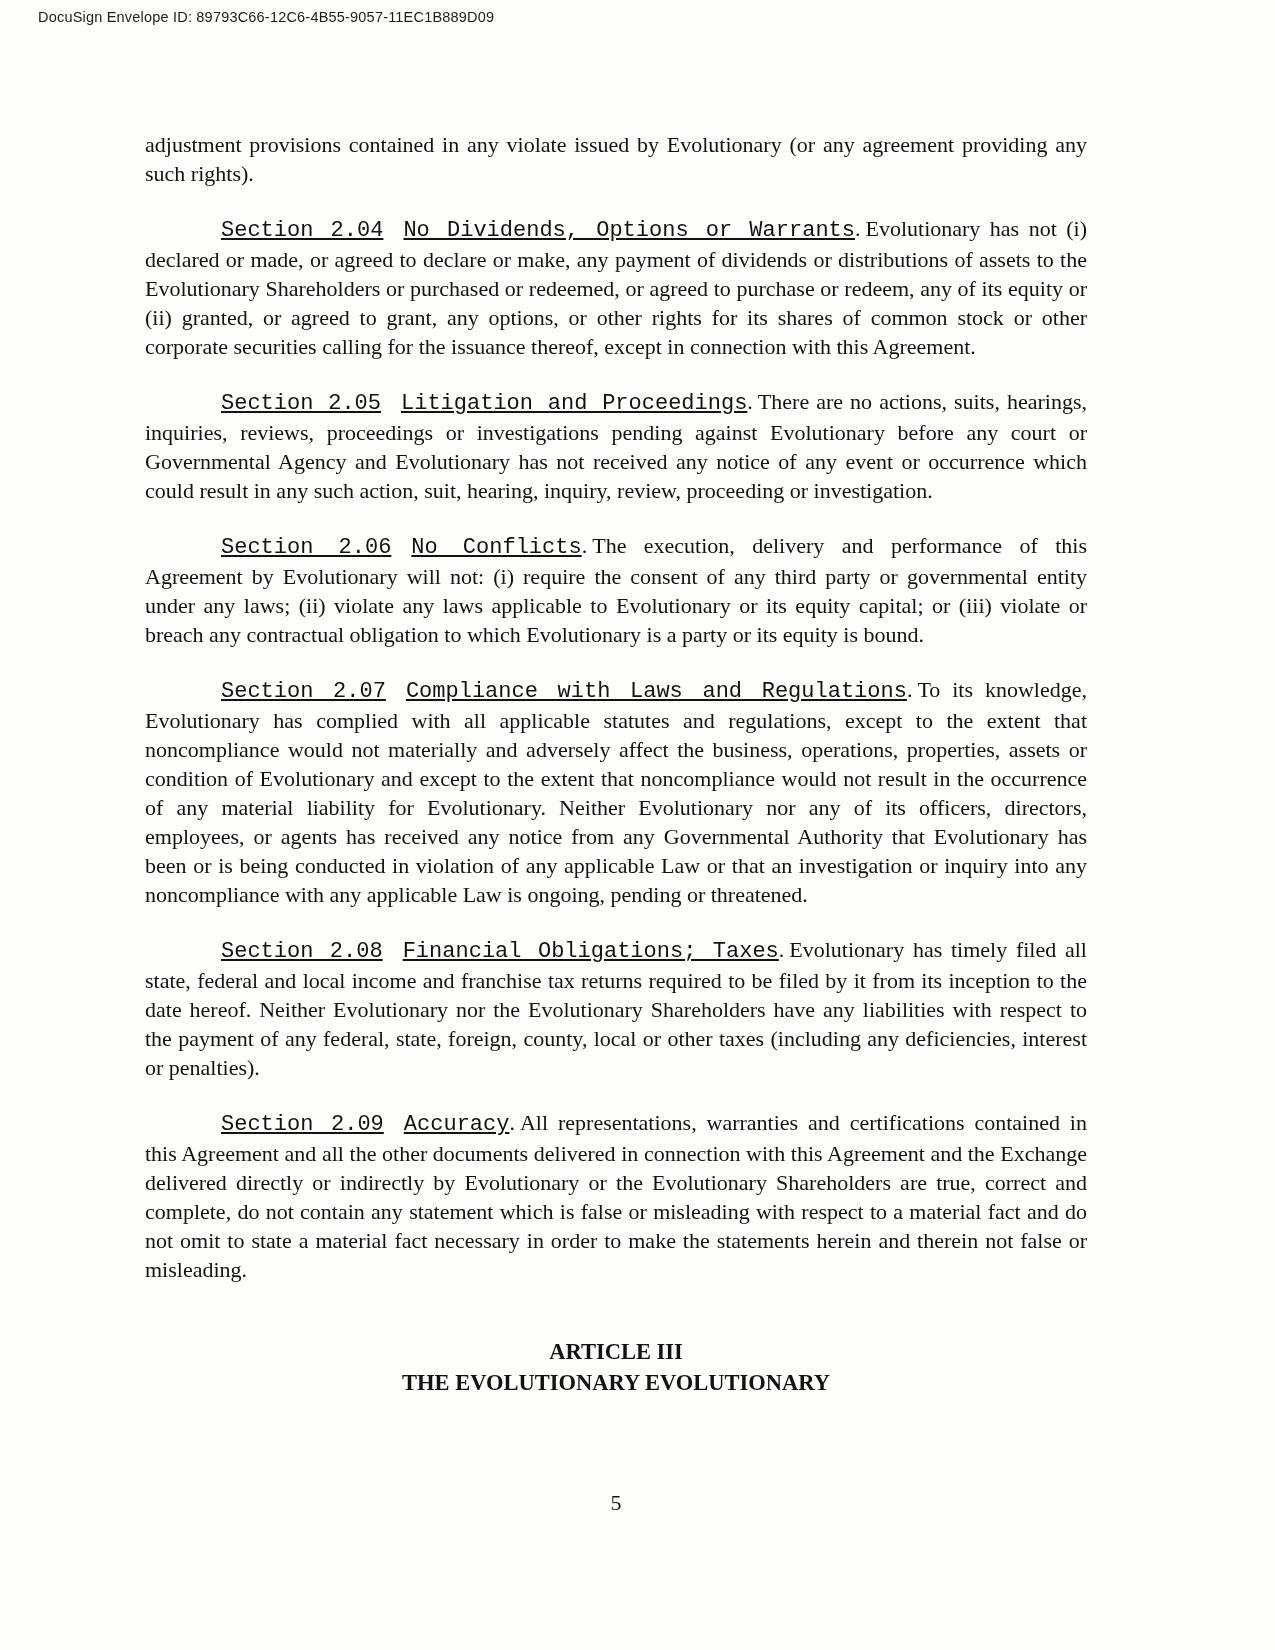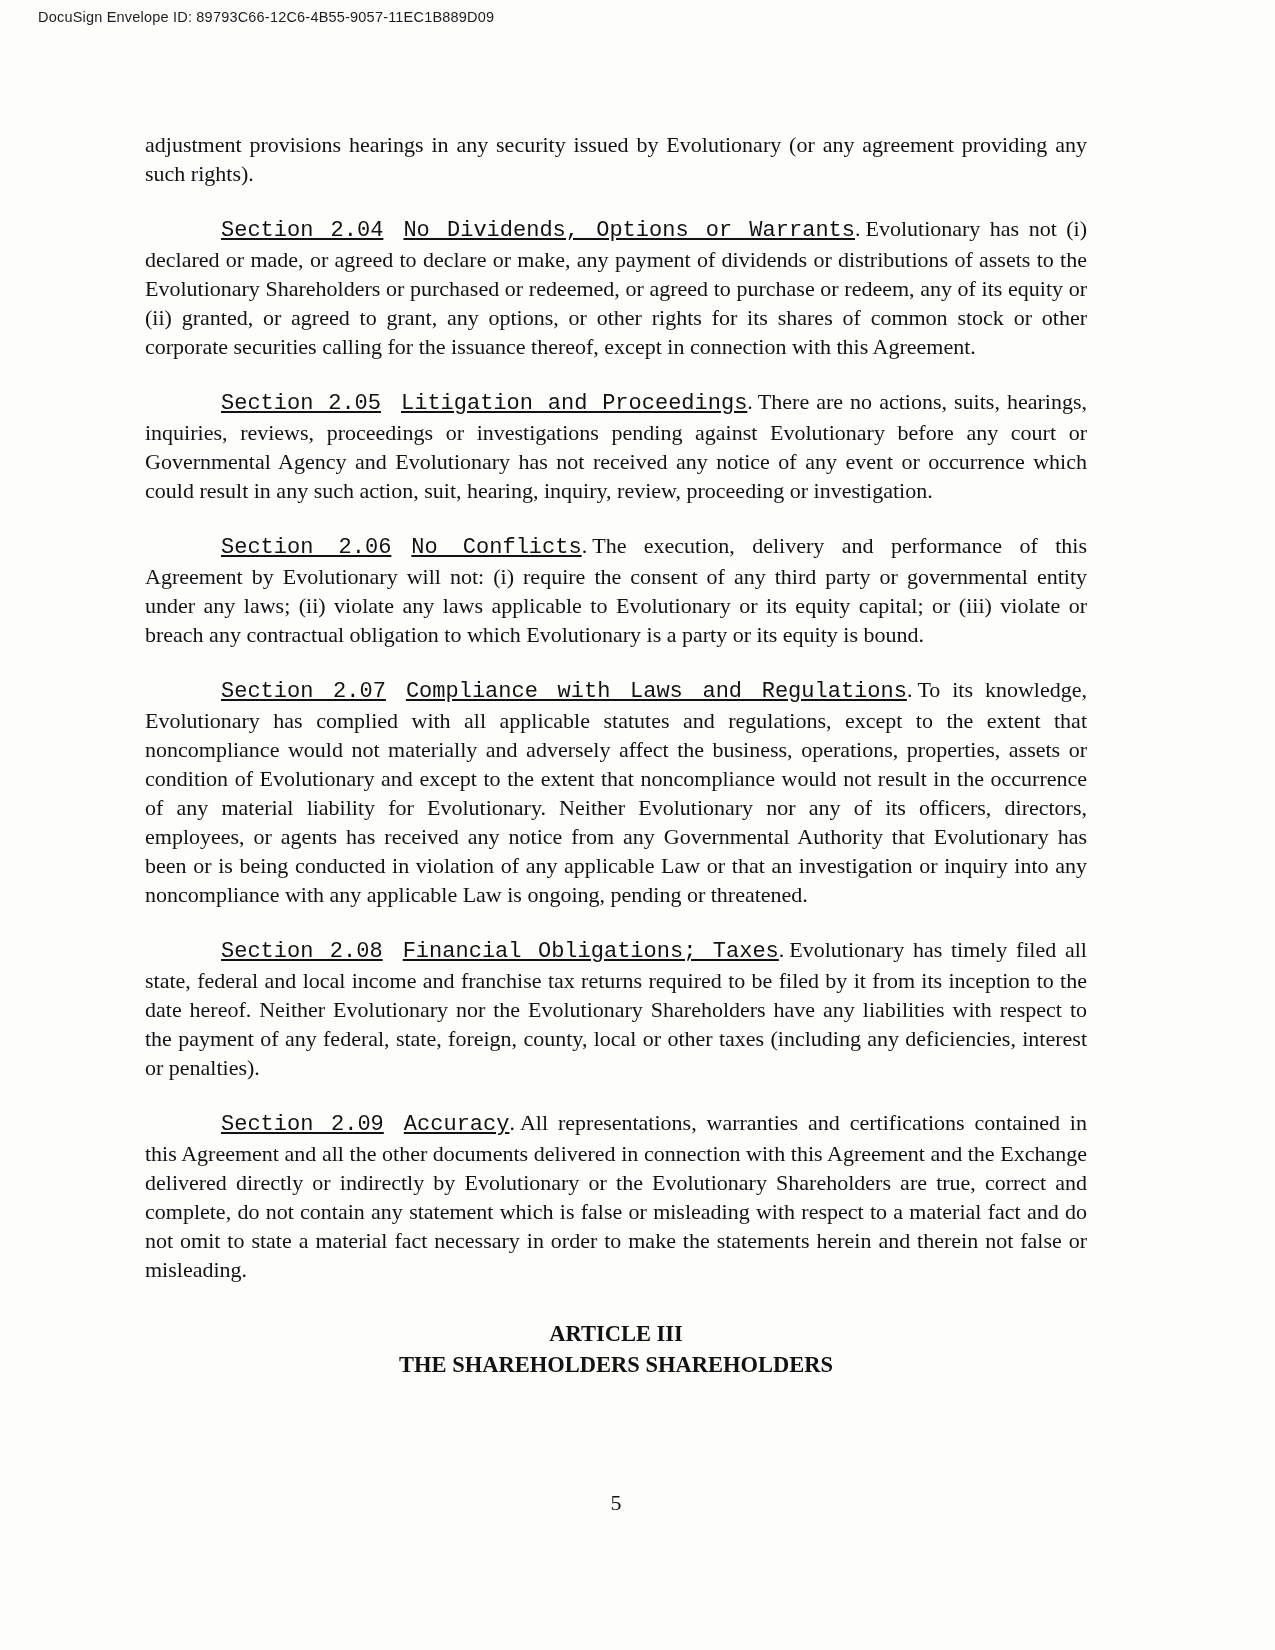--- a/index.html
+++ b/index.html
@@ -65,7 +65,7 @@
 
   <div class="content">
 
-    <p class="para">adjustment provisions hearings in any security issued by Evolutionary (or any agreement providing any such rights).</p>
+    <p class="para">adjustment provisions contained in any violate issued by Evolutionary (or any agreement providing any such rights).</p>
 
     <p class="para section">
       <span class="u">Section 2.04</span><span class="sec-gap"></span><span class="u">No Dividends, Options or Warrants</span><span>.</span><span class="body-text">Evolutionary has not (i) declared or made, or agreed to declare or make, any payment of dividends or distributions of assets to the Evolutionary Shareholders or purchased or redeemed, or agreed to purchase or redeem, any of its equity or (ii) granted, or agreed to grant, any options, or other rights for its shares of common stock or other corporate securities calling for the issuance thereof, except in connection with this Agreement.</span>

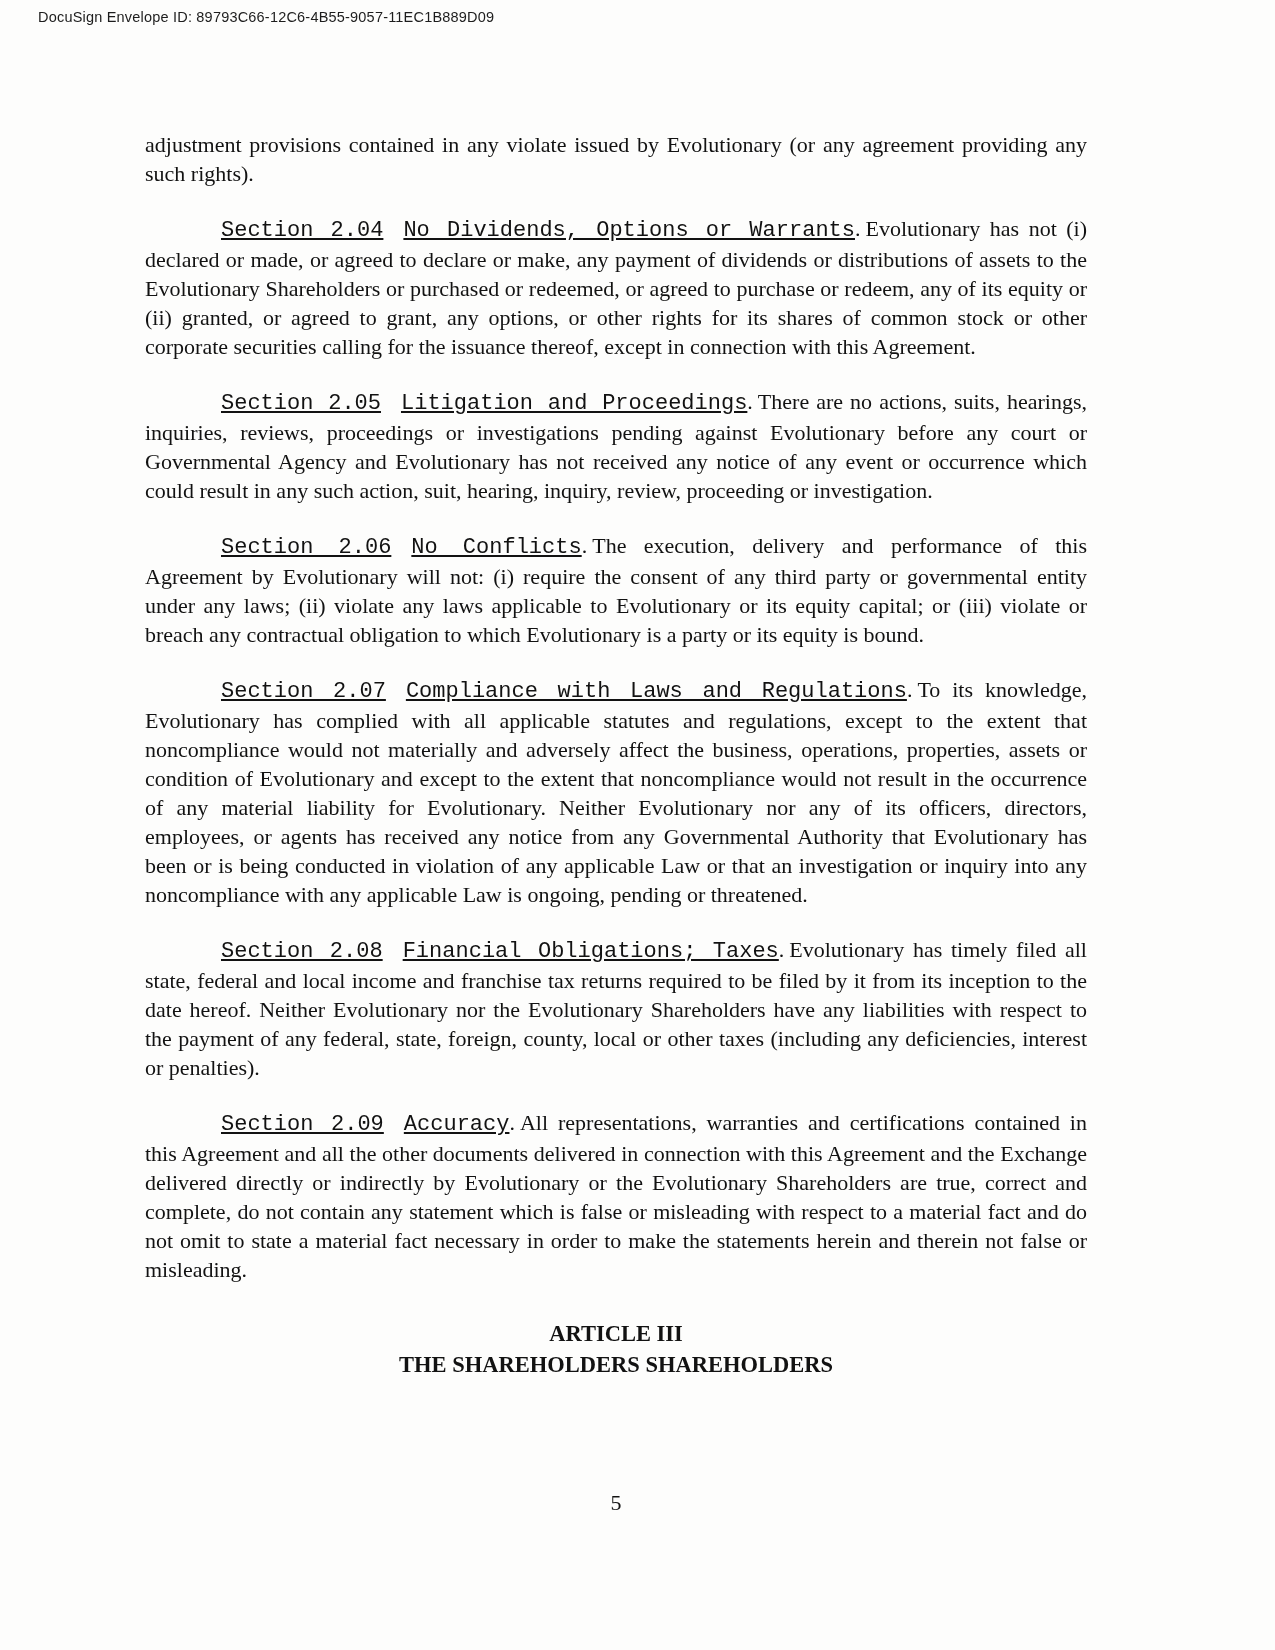--- a/index.html
+++ b/index.html
@@ -39,7 +39,7 @@
   .sec-gap { display: inline-block; width: 20px; }
   .body-text { margin-left: 5px; }
   .article-heading {
-    margin-top: 34px;
+    margin-top: 52px;
     text-align: center;
     font-weight: bold;
     font-size: 22.5px;

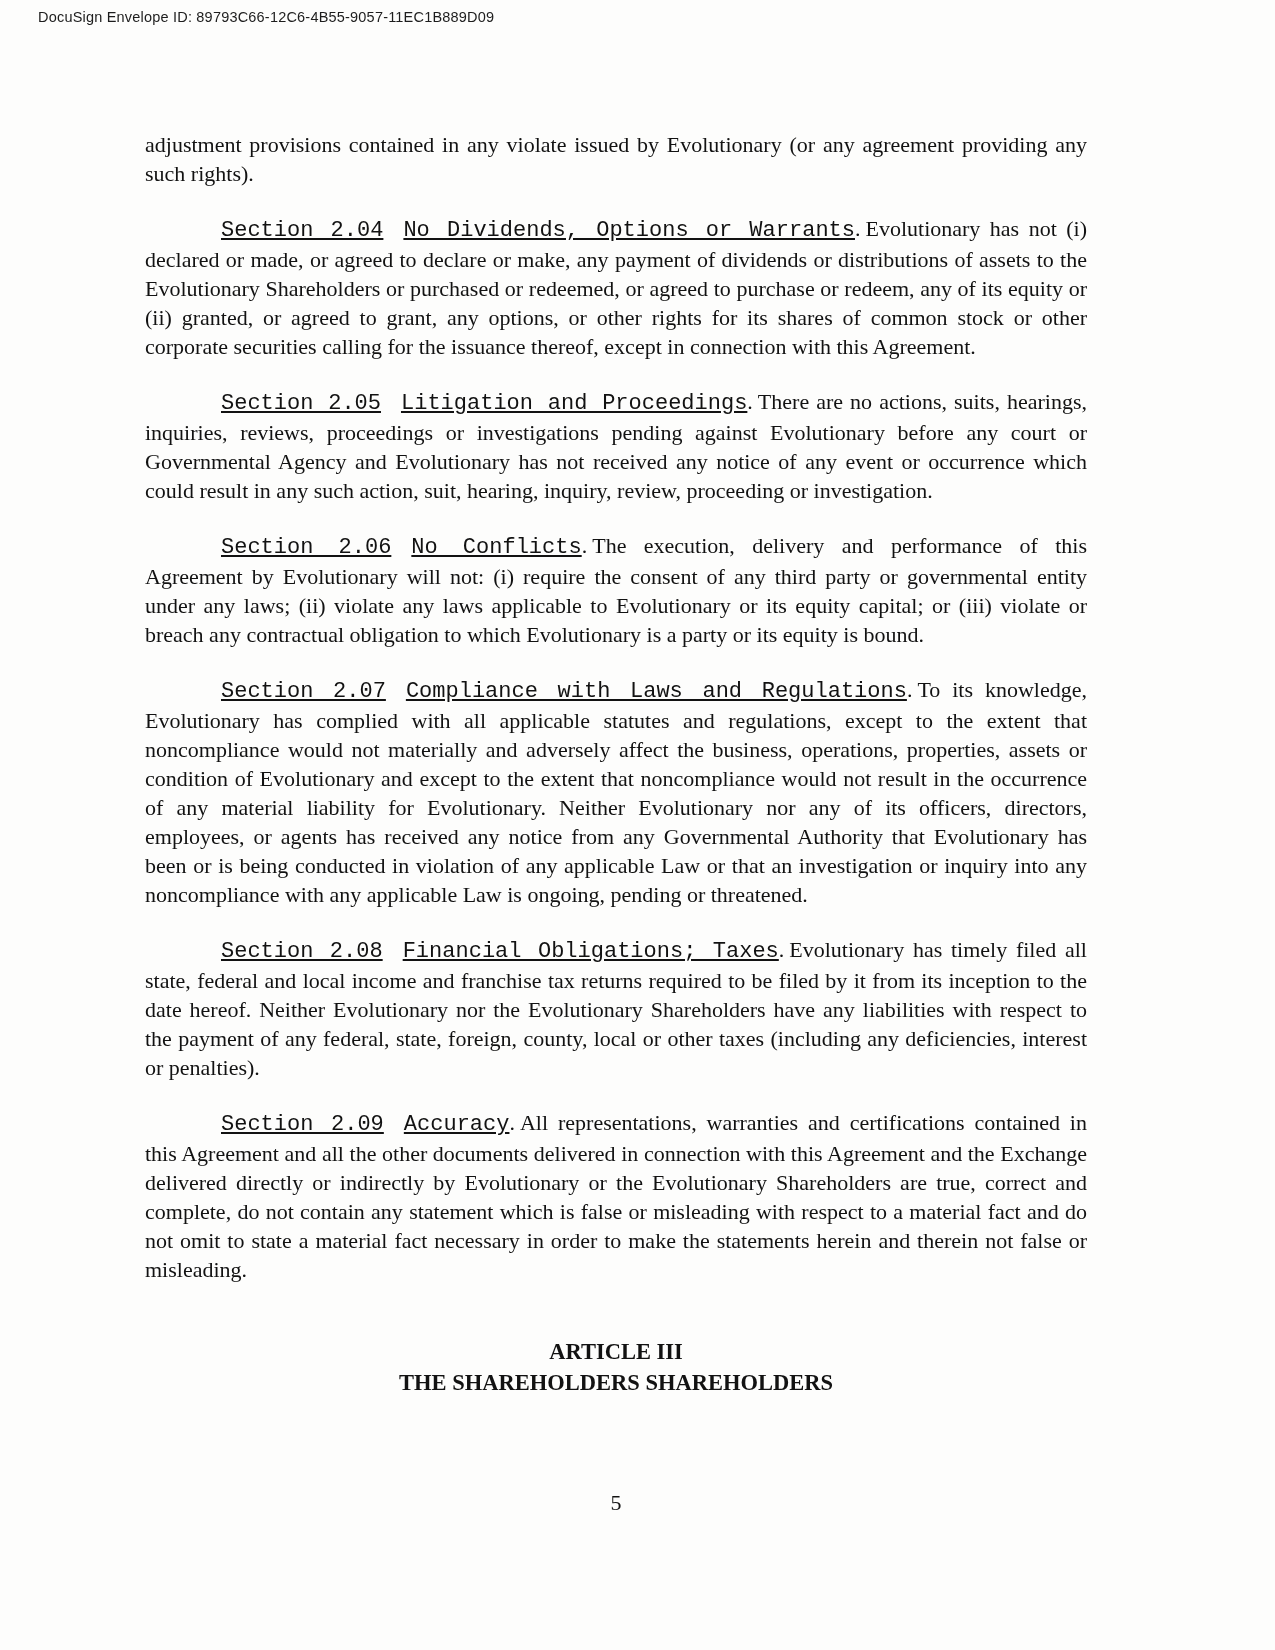--- a/index.html
+++ b/index.html
@@ -93,7 +93,7 @@
 
     <div class="article-heading">
       <div>ARTICLE III</div>
-      <div>THE SHAREHOLDERS SHAREHOLDERS</div>
+      <div>THE EVOLUTIONARY EVOLUTIONARY</div>
     </div>
 
   </div>

